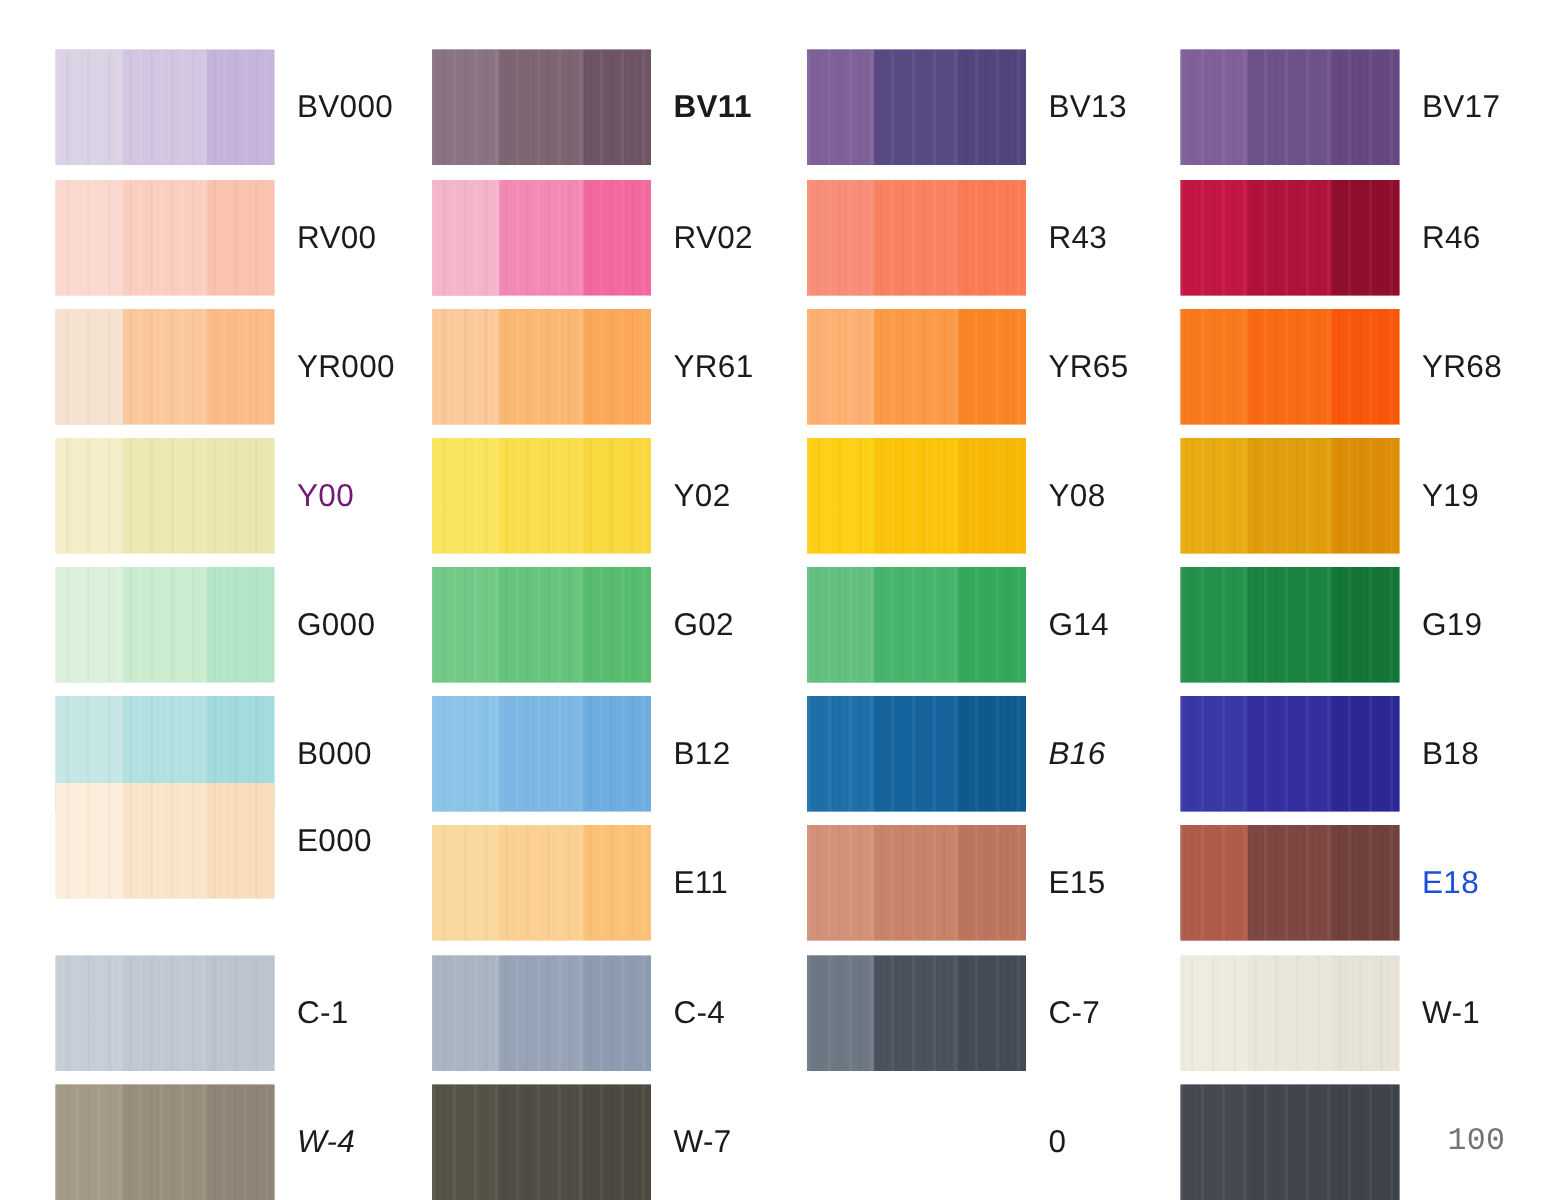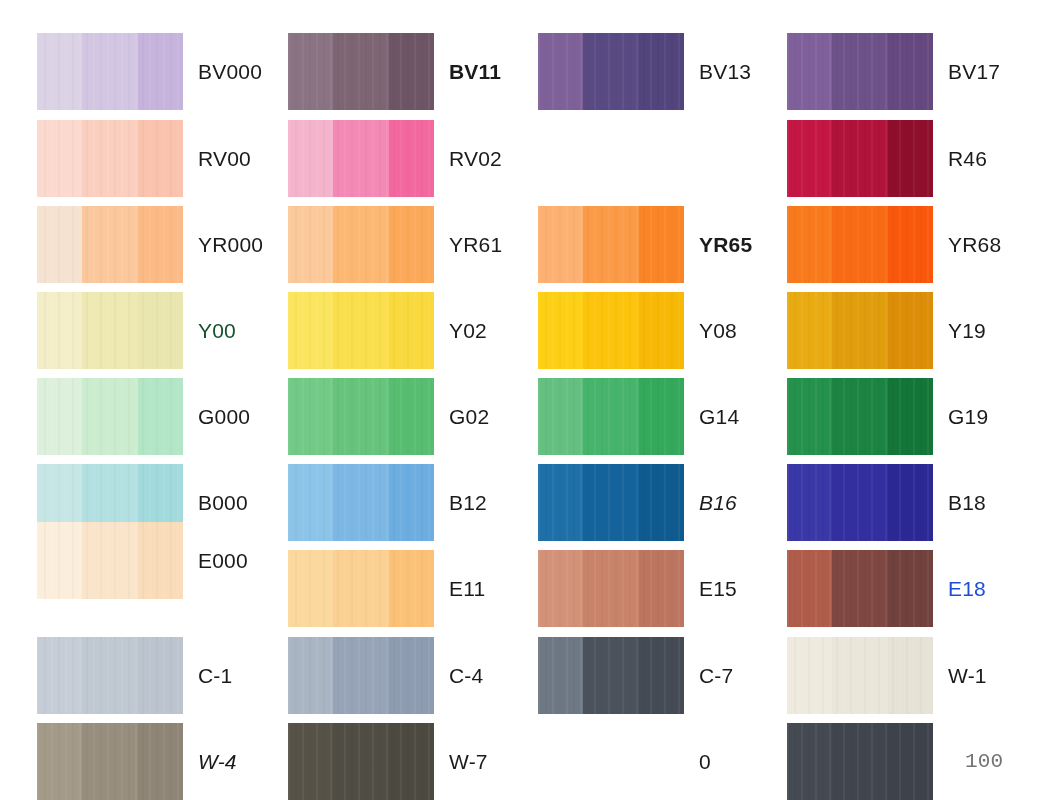--- a/index.html
+++ b/index.html
@@ -133,6 +133,14 @@
         </div>
         <div class="swatch-label" style="left: 161px; color: rgb(27, 27, 27);">RV02</div>
       </div>
+      <div class="swatch-cell" style="left: 538px; top: 120px; width: 266px; height: 77px;">
+        <div class="swatch-block" style="width: 146px; height: 77px; background: rgb(250, 130, 98);">
+          <div class="swatch-band b1" style="background: rgb(248, 141, 121);"></div>
+          <div class="swatch-band b2" style="background: rgb(250, 130, 98);"></div>
+          <div class="swatch-band b3" style="background: rgb(251, 123, 85);"></div>
+        </div>
+        <div class="swatch-label" style="left: 161px; color: rgb(27, 27, 27);">R43</div>
+      </div>
       <div class="swatch-cell" style="left: 787px; top: 120px; width: 266px; height: 77px;">
         <div class="swatch-block" style="width: 146px; height: 77px; background: rgb(176, 18, 57);">
           <div class="swatch-band b1" style="background: rgb(196, 22, 66);"></div>

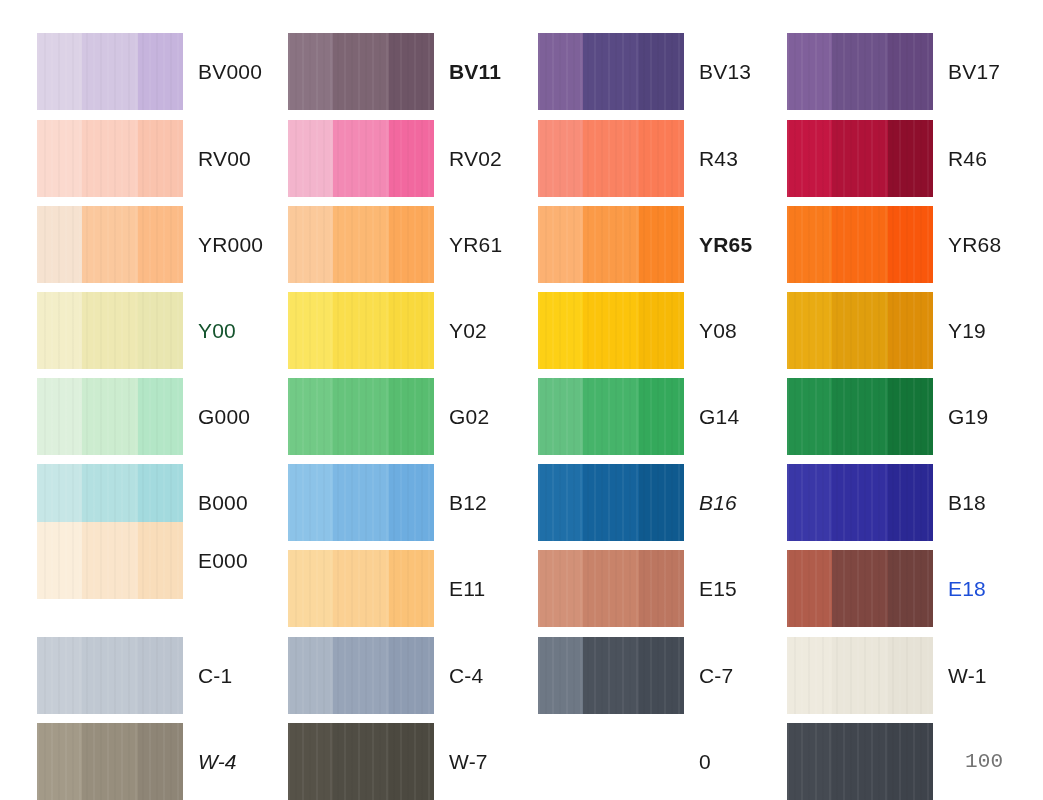--- a/index.html
+++ b/index.html
@@ -165,7 +165,7 @@
         </div>
         <div class="swatch-label" style="left: 161px; color: rgb(27, 27, 27);">YR61</div>
       </div>
-      <div class="swatch-cell" style="left: 538px; top: 206px; width: 266px; height: 77px; font-weight: bold;">
+      <div class="swatch-cell" style="left: 538px; top: 206px; width: 266px; height: 77px;">
         <div class="swatch-block" style="width: 146px; height: 77px; background: rgb(251, 154, 71);">
           <div class="swatch-band b1" style="background: rgb(252, 177, 114);"></div>
           <div class="swatch-band b2" style="background: rgb(251, 154, 71);"></div>

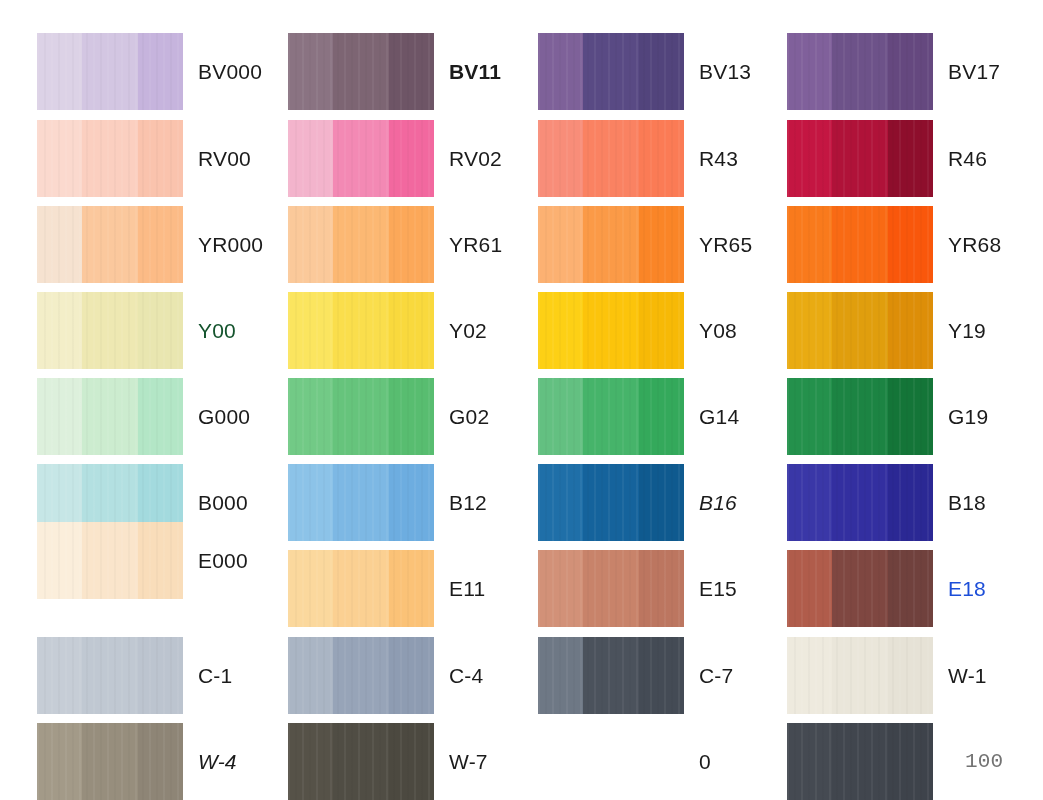--- a/index.html
+++ b/index.html
@@ -187,7 +187,7 @@
           <div class="swatch-band b2" style="background: rgb(238, 232, 178);"></div>
           <div class="swatch-band b3" style="background: rgb(233, 230, 176);"></div>
         </div>
-        <div class="swatch-label" style="left: 161px; color: #14532d;">Y00</div>
+        <div class="swatch-label" style="left: 161px; color: #701a75;">Y00</div>
       </div>
       <div class="swatch-cell" style="left: 288px; top: 292px; width: 266px; height: 77px;">
         <div class="swatch-block" style="width: 146px; height: 77px; background: rgb(250, 222, 76);">

